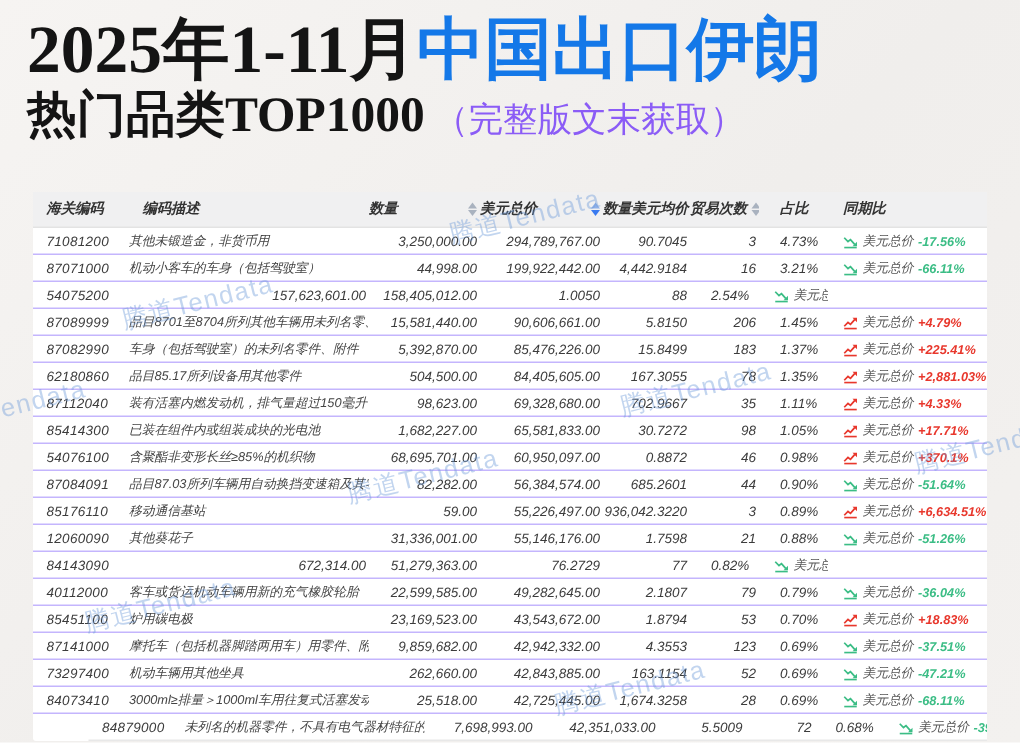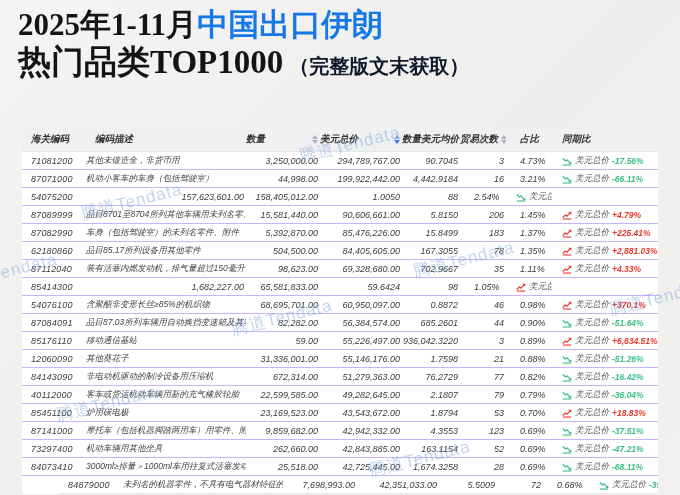--- a/index.html
+++ b/index.html
@@ -13,7 +13,7 @@
   .hero{padding:8px 0 0 18px;position:relative;z-index:2;}
   .t1{
     font-family:"Liberation Serif","DejaVu Serif",serif;font-weight:900;
-    font-size:31px;line-height:1.12;color:#141414;letter-spacing:0px;white-space:nowrap;
+    font-size:45px;line-height:1.12;color:#141414;letter-spacing:0px;white-space:nowrap;
   }
   .t1 .blue{color:#1478e8;}
   .t2{

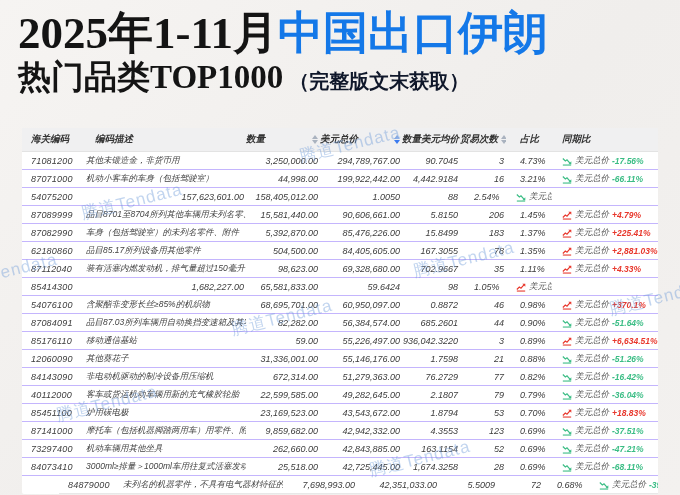--- a/index.html
+++ b/index.html
@@ -20,7 +20,7 @@
     font-family:"Liberation Serif","DejaVu Serif",serif;font-weight:900;
     font-size:33px;line-height:1.15;color:#141414;white-space:nowrap;margin-top:1px;
   }
-  .t2 .orange{color:#0f172a;font-size:20px;font-weight:700;margin-left:6px;}
+  .t2 .orange{color:#8b5cf6;font-size:23px;font-weight:400;margin-left:6px;}
   
   .table-wrap{
     position:absolute;left:22px;right:22px;top:128px;z-index:1;

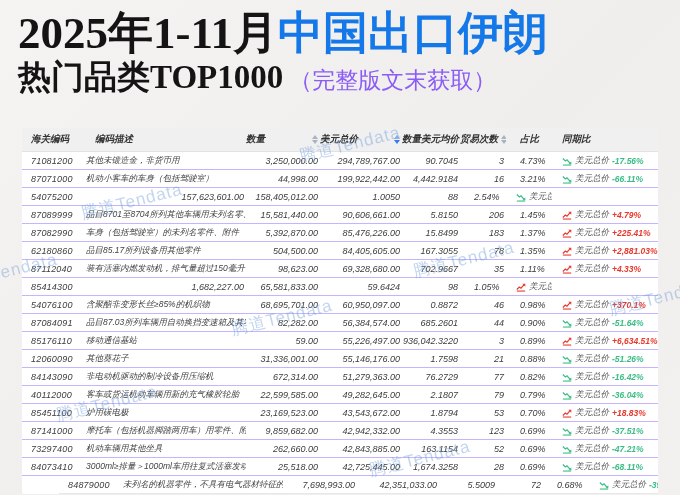--- a/index.html
+++ b/index.html
@@ -253,6 +253,7 @@
       </div>
       <div class="grid-row tr">
         <div class="td code">85414300</div>
+        <div class="td desc">已装在组件内或组装成块的光电池</div>
         <div class="td num">1,682,227.00</div>
         <div class="td num">65,581,833.00</div>
         <div class="td num">59.6424</div>

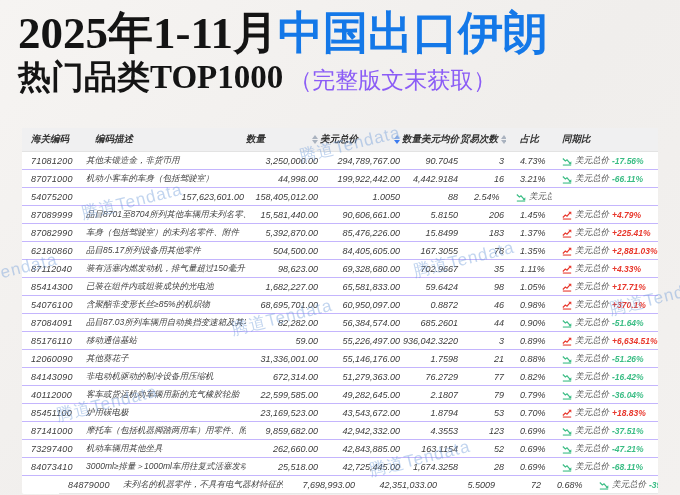--- a/index.html
+++ b/index.html
@@ -256,7 +256,7 @@
         <div class="td desc">已装在组件内或组装成块的光电池</div>
         <div class="td num">1,682,227.00</div>
         <div class="td num">65,581,833.00</div>
-        <div class="td num">59.6424</div>
+        <div class="td num">30.7272</div>
         <div class="td num">98</div>
         <div class="td share">1.05%</div>
         <div class="td yoy">

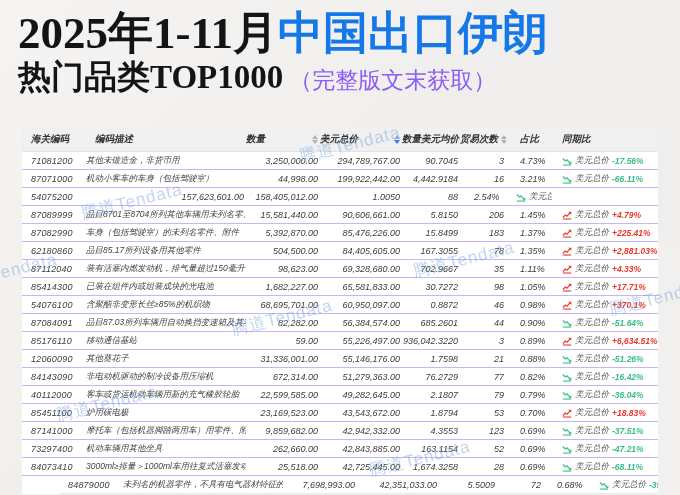--- a/index.html
+++ b/index.html
@@ -353,7 +353,6 @@
       </div>
       <div class="grid-row tr">
         <div class="td code">84143090</div>
-        <div class="td desc">非电动机驱动的制冷设备用压缩机</div>
         <div class="td num">672,314.00</div>
         <div class="td num">51,279,363.00</div>
         <div class="td num">76.2729</div>

